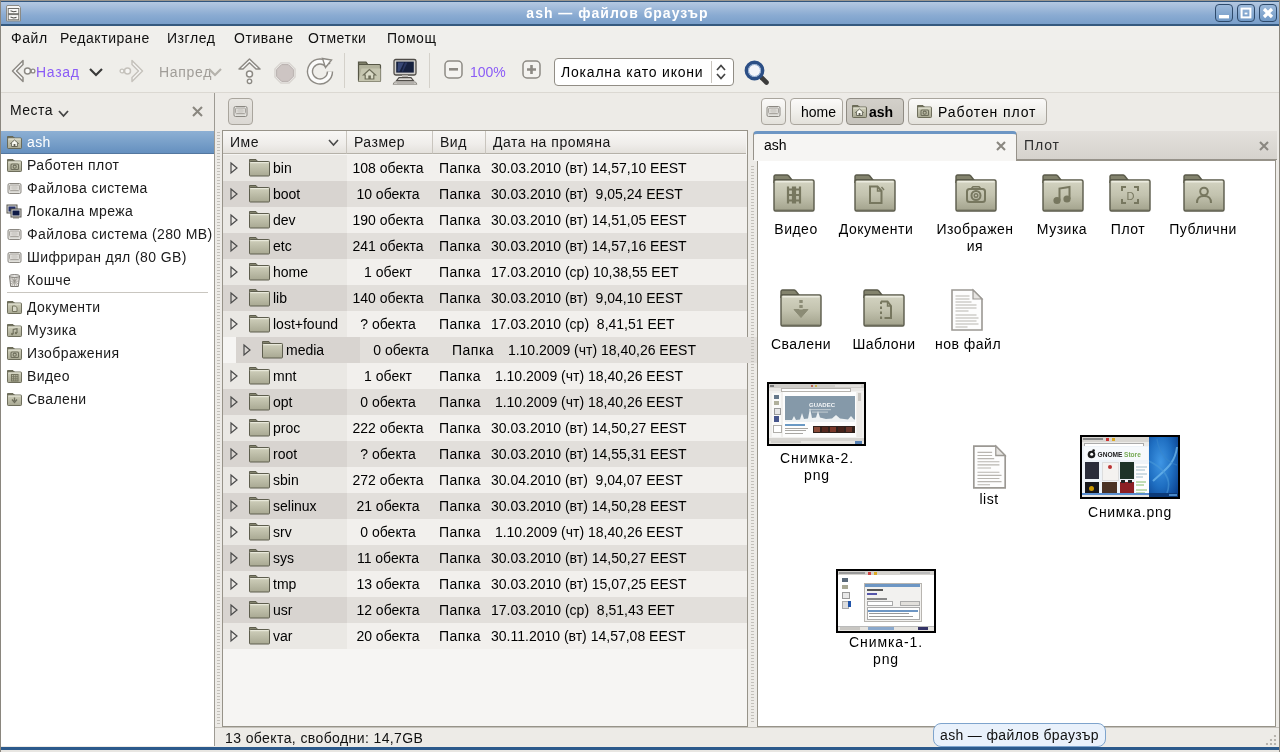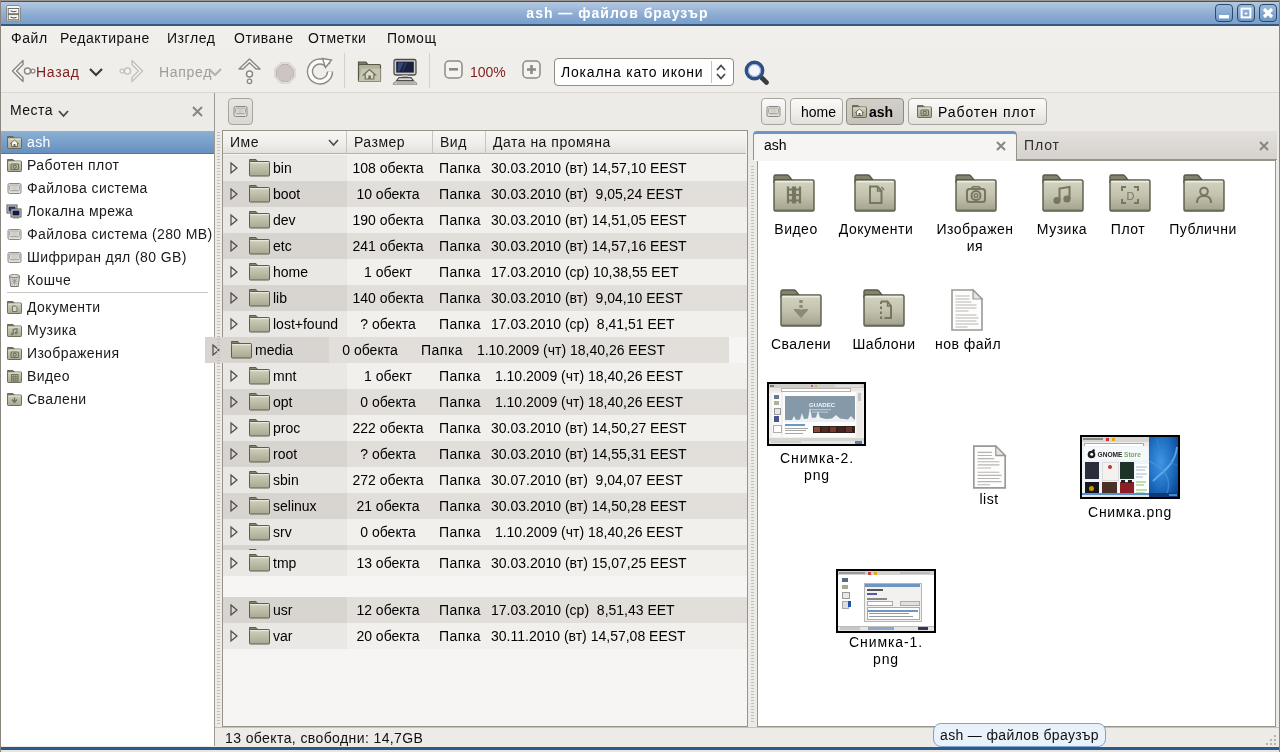--- a/index.html
+++ b/index.html
@@ -18,7 +18,7 @@
 #toolbar{left:0;top:50px;width:1280px;height:43px;background:#efeeea;
  border-bottom:1px solid #dbd8d2;box-sizing:border-box;}
 .tsep{top:53px;width:1px;height:35px;background:#d4d1ca;}
-.ttext{color:#7f1d1d;top:64px;letter-spacing:0.7px;}
+.ttext{color:#8b5cf6;top:64px;letter-spacing:0.7px;}
 .gray{color:#a09d98;}
 #sidebar{left:1px;top:93px;width:214px;height:653px;background:#fff;
  border-right:1px solid #9d9a93;box-sizing:border-box;}

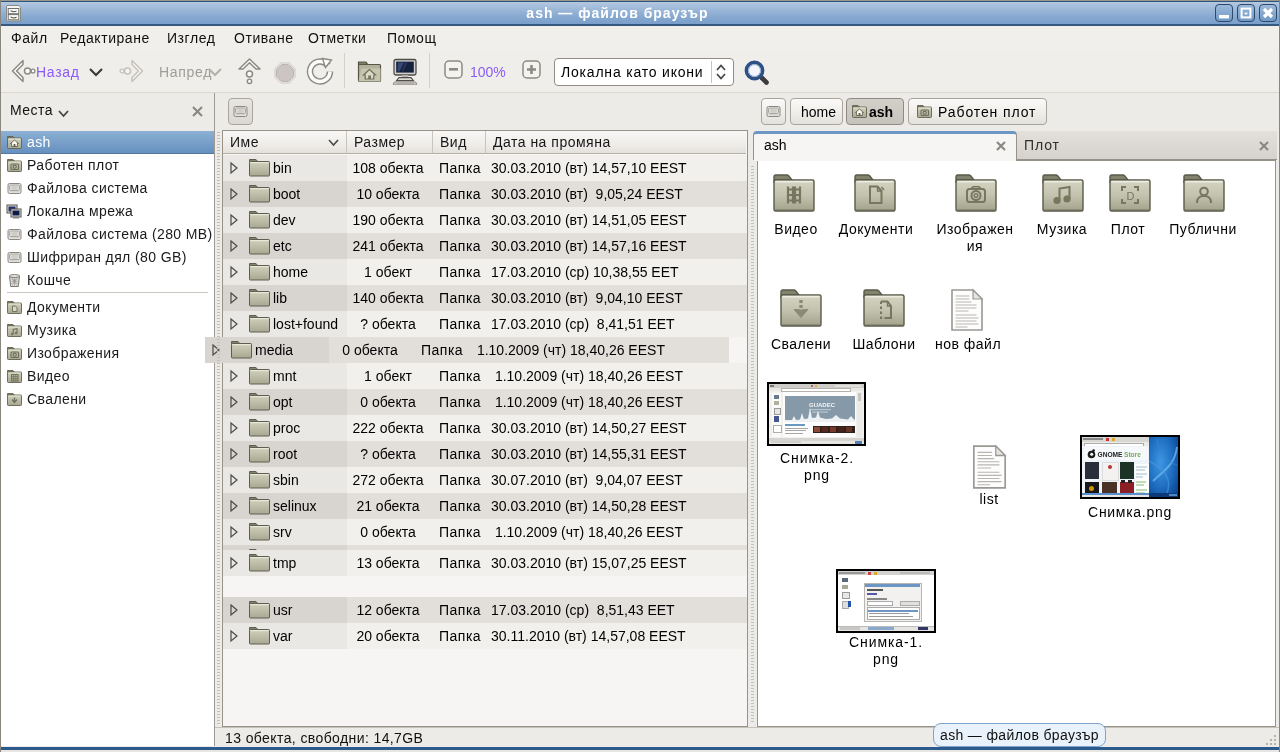--- a/index.html
+++ b/index.html
@@ -433,7 +433,7 @@
     <span class="ftype" style="letter-spacing:0.5px">Папка</span>
     <span class="fdate">17.03.2010 (ср)  8,41,51 EET</span>
   </div>
-<div class="lrow even" style="left:205px;top:337px;position:absolute">
+<div class="lrow even" style="left:236px;top:337px;position:absolute">
     <div class="namecell"></div>
     <svg class="abs" style="left:5px;top:6px" width="12" height="14">
       <path d="M3 2 L9 7 L3 12 Z" fill="none" stroke="#4a4a4a" stroke-width="1.2"></path>

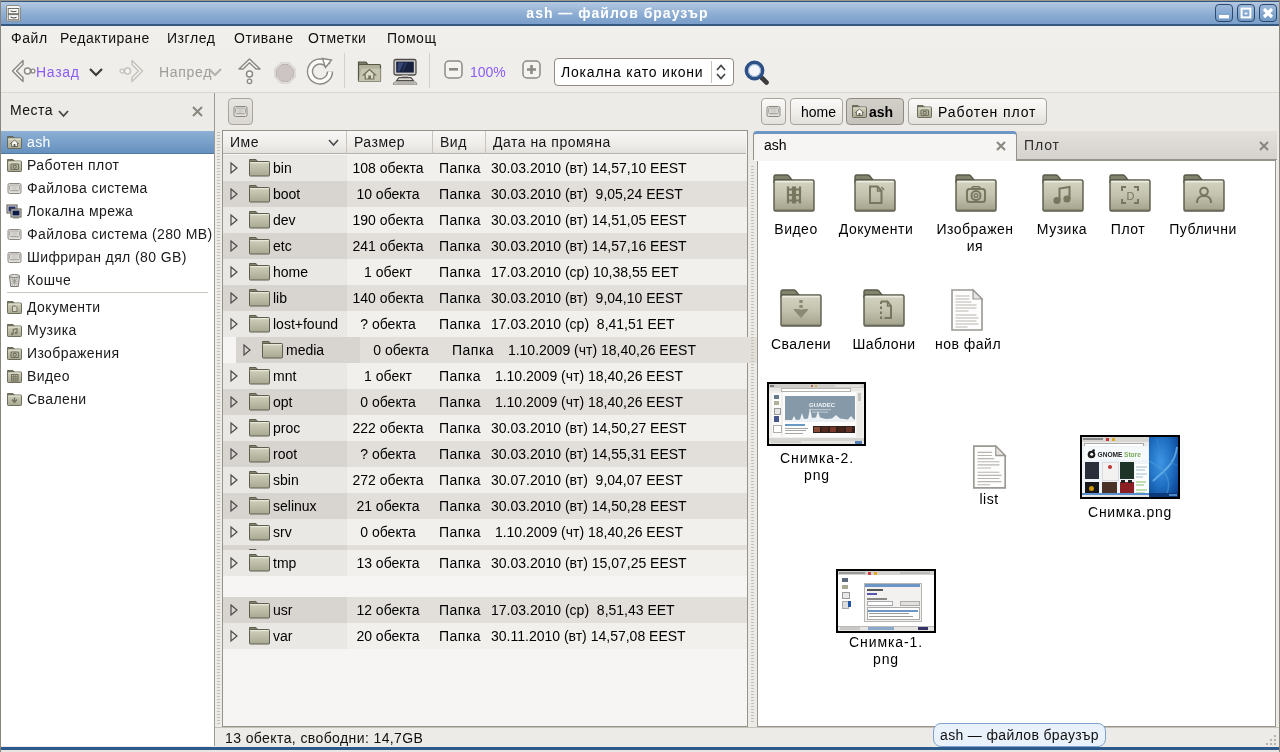--- a/index.html
+++ b/index.html
@@ -521,7 +521,7 @@
     <span class="fname">sbin</span>
     <span class="fsize">272 обекта</span>
     <span class="ftype" style="letter-spacing:0.5px">Папка</span>
-    <span class="fdate">30.07.2010 (вт)  9,04,07 EEST</span>
+    <span class="fdate">30.04.2010 (вт)  9,04,07 EEST</span>
   </div>
 <div class="lrow even" style="left:223px;top:493px;position:absolute">
     <div class="namecell"></div>

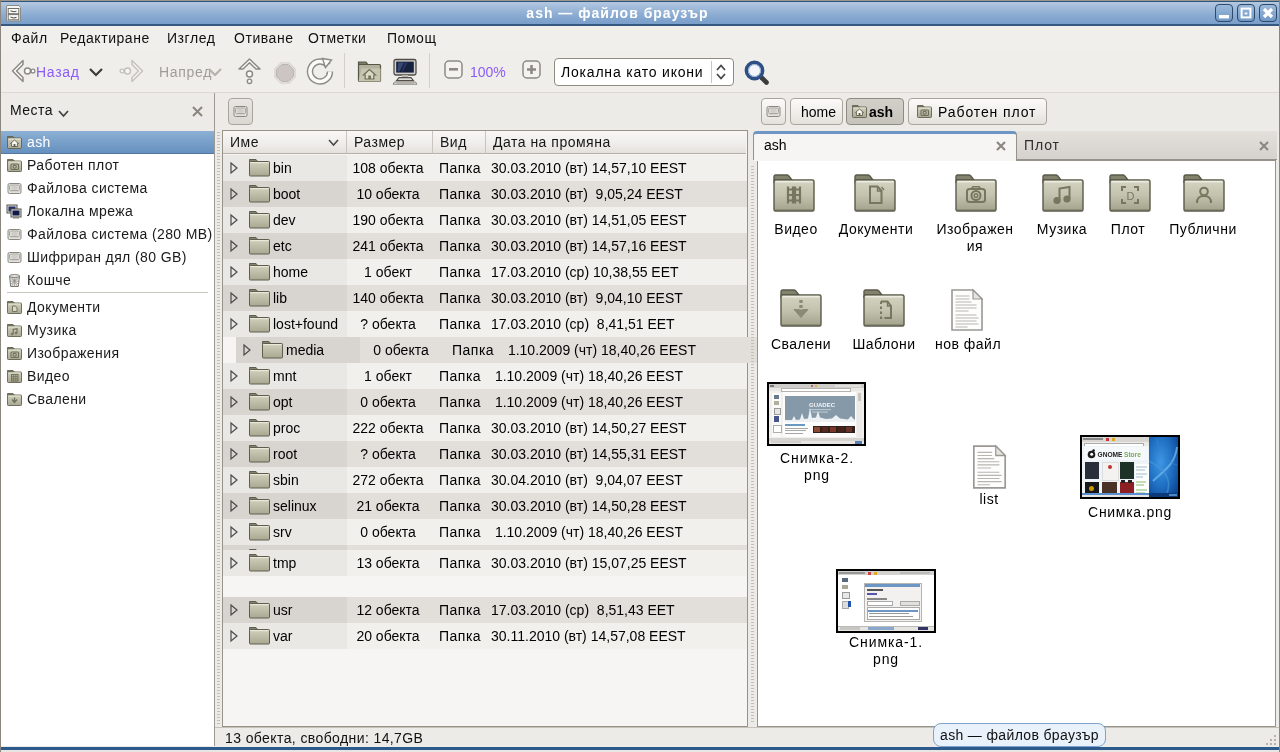--- a/index.html
+++ b/index.html
@@ -568,7 +568,7 @@
     <span class="ftype" style="letter-spacing:0.5px">Папка</span>
     <span class="fdate">30.03.2010 (вт) 14,50,27 EEST</span>
   </div>
-<div class="lrow odd" style="left:223px;top:550px;position:absolute">
+<div class="lrow odd" style="left:223px;top:571px;position:absolute">
     <div class="namecell"></div>
     <svg class="abs" style="left:5px;top:6px" width="12" height="14">
       <path d="M3 2 L9 7 L3 12 Z" fill="none" stroke="#4a4a4a" stroke-width="1.2"></path>

